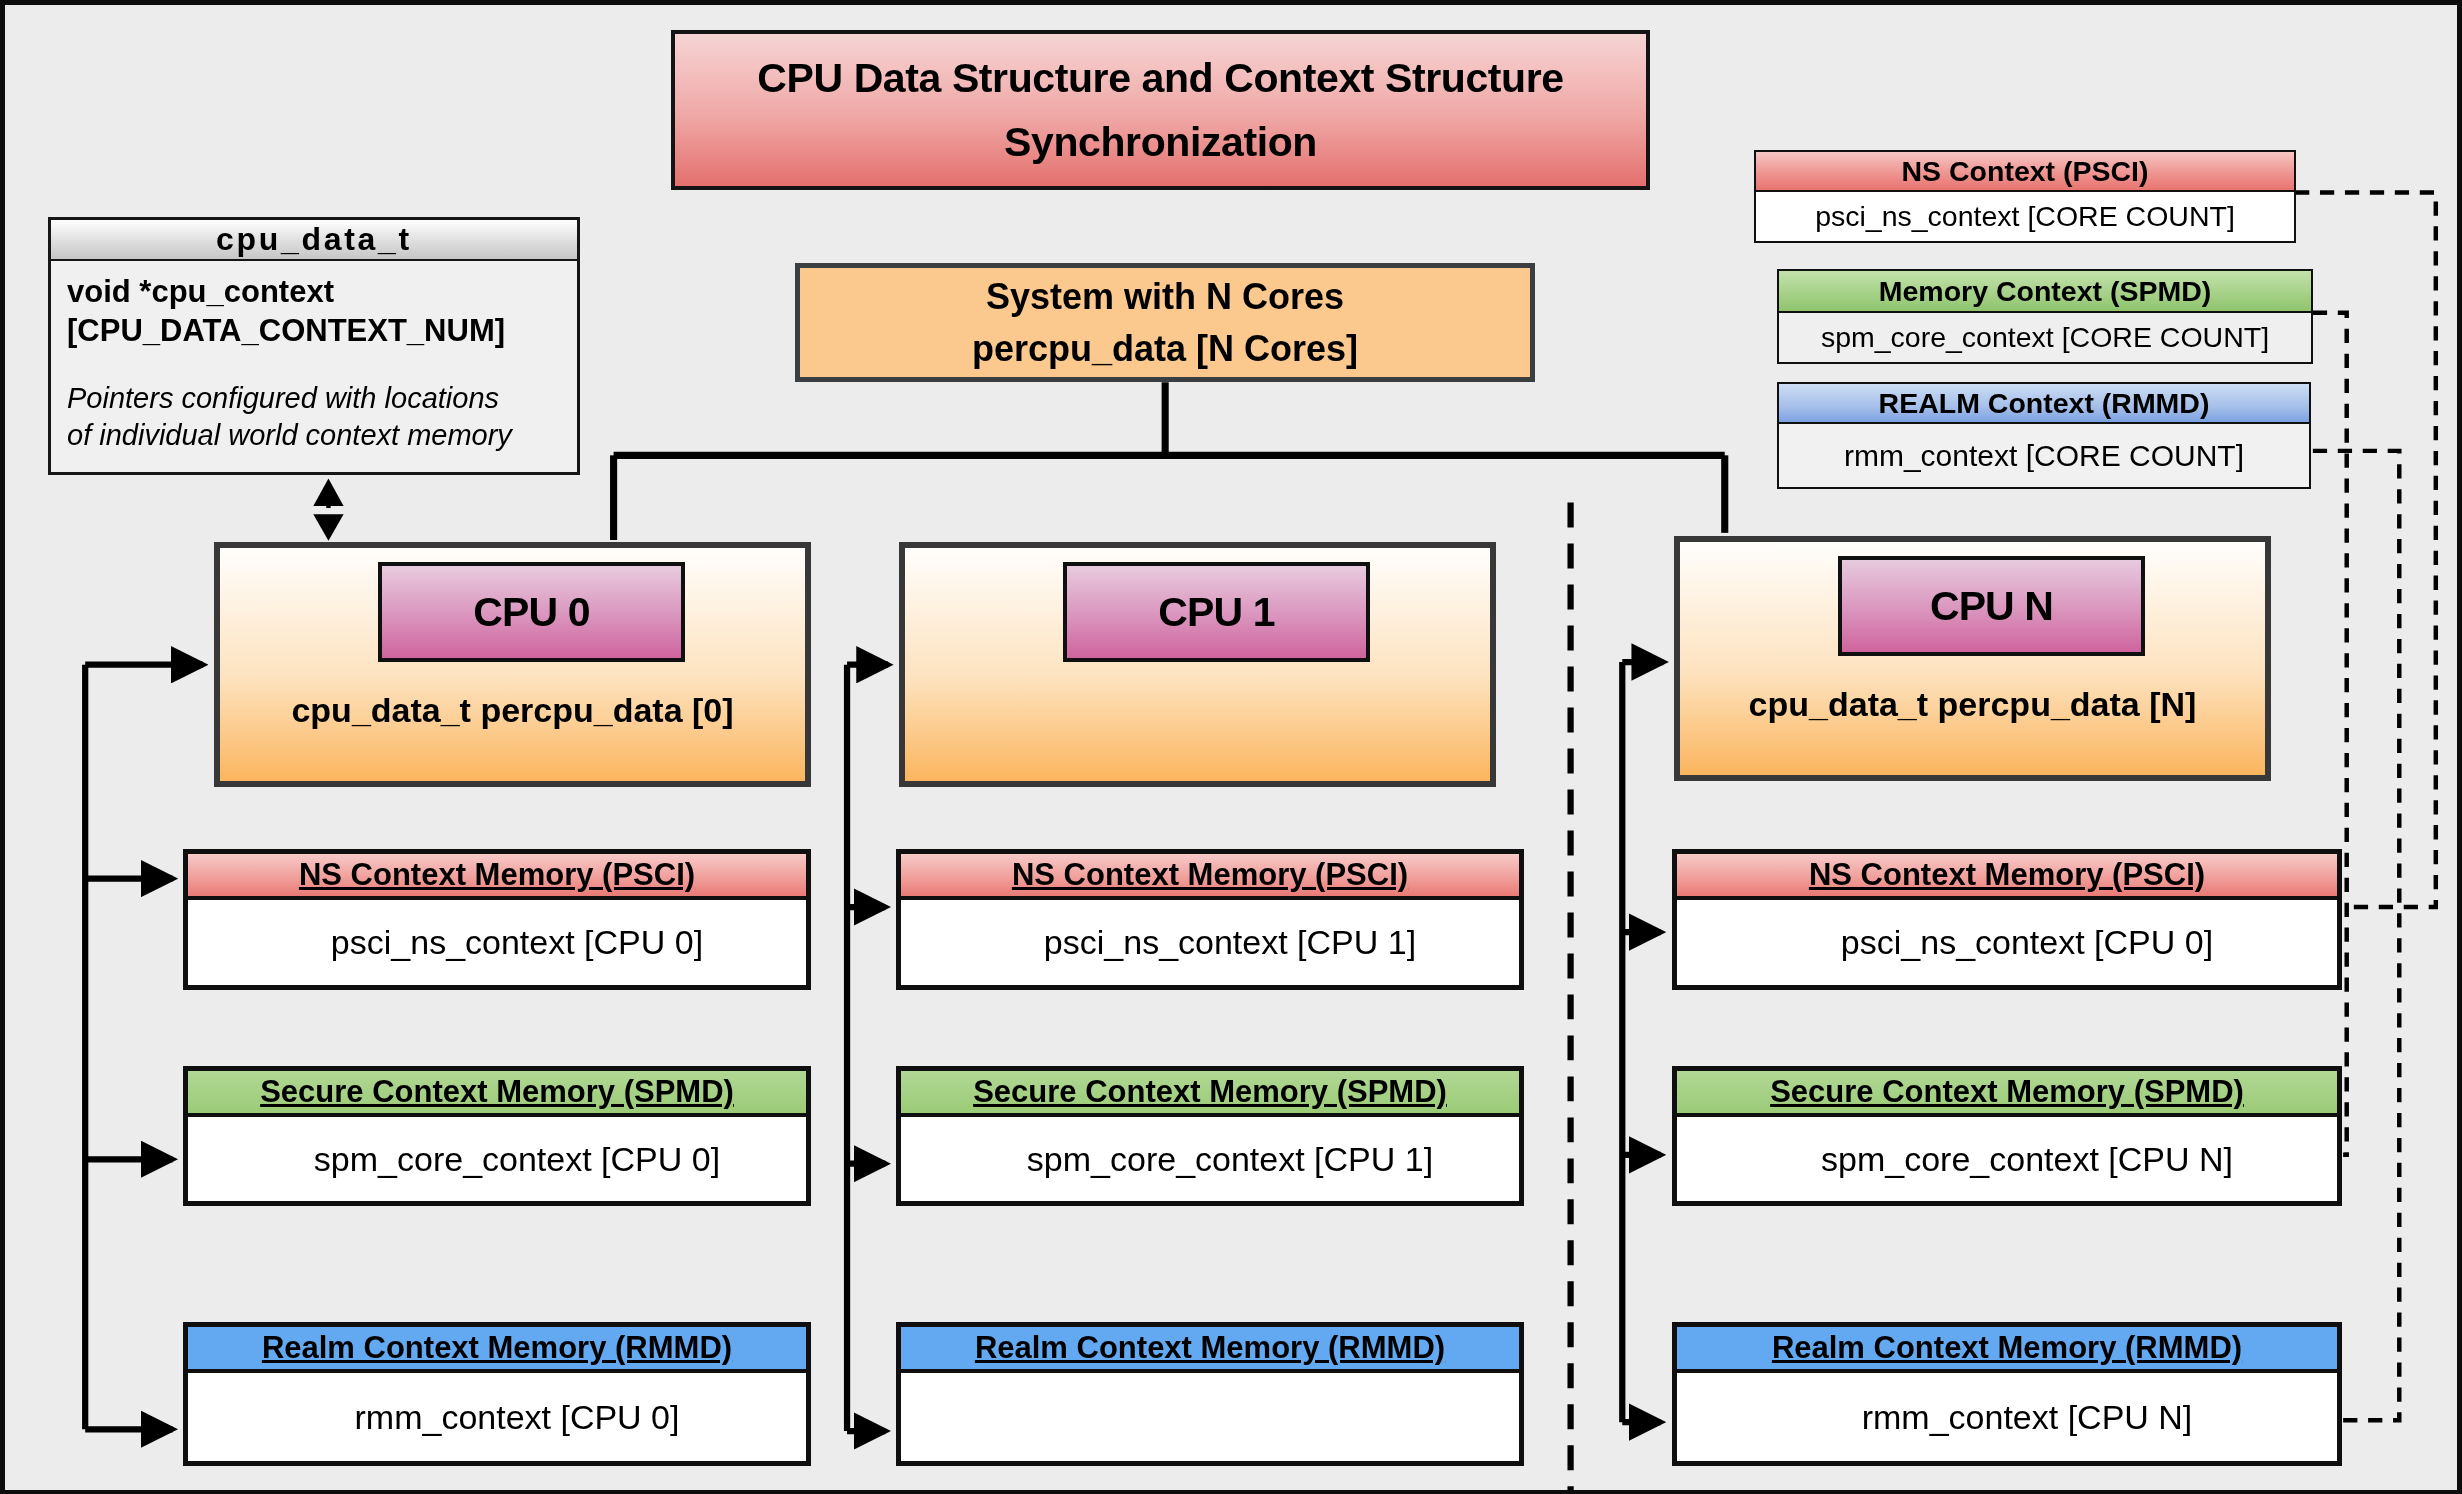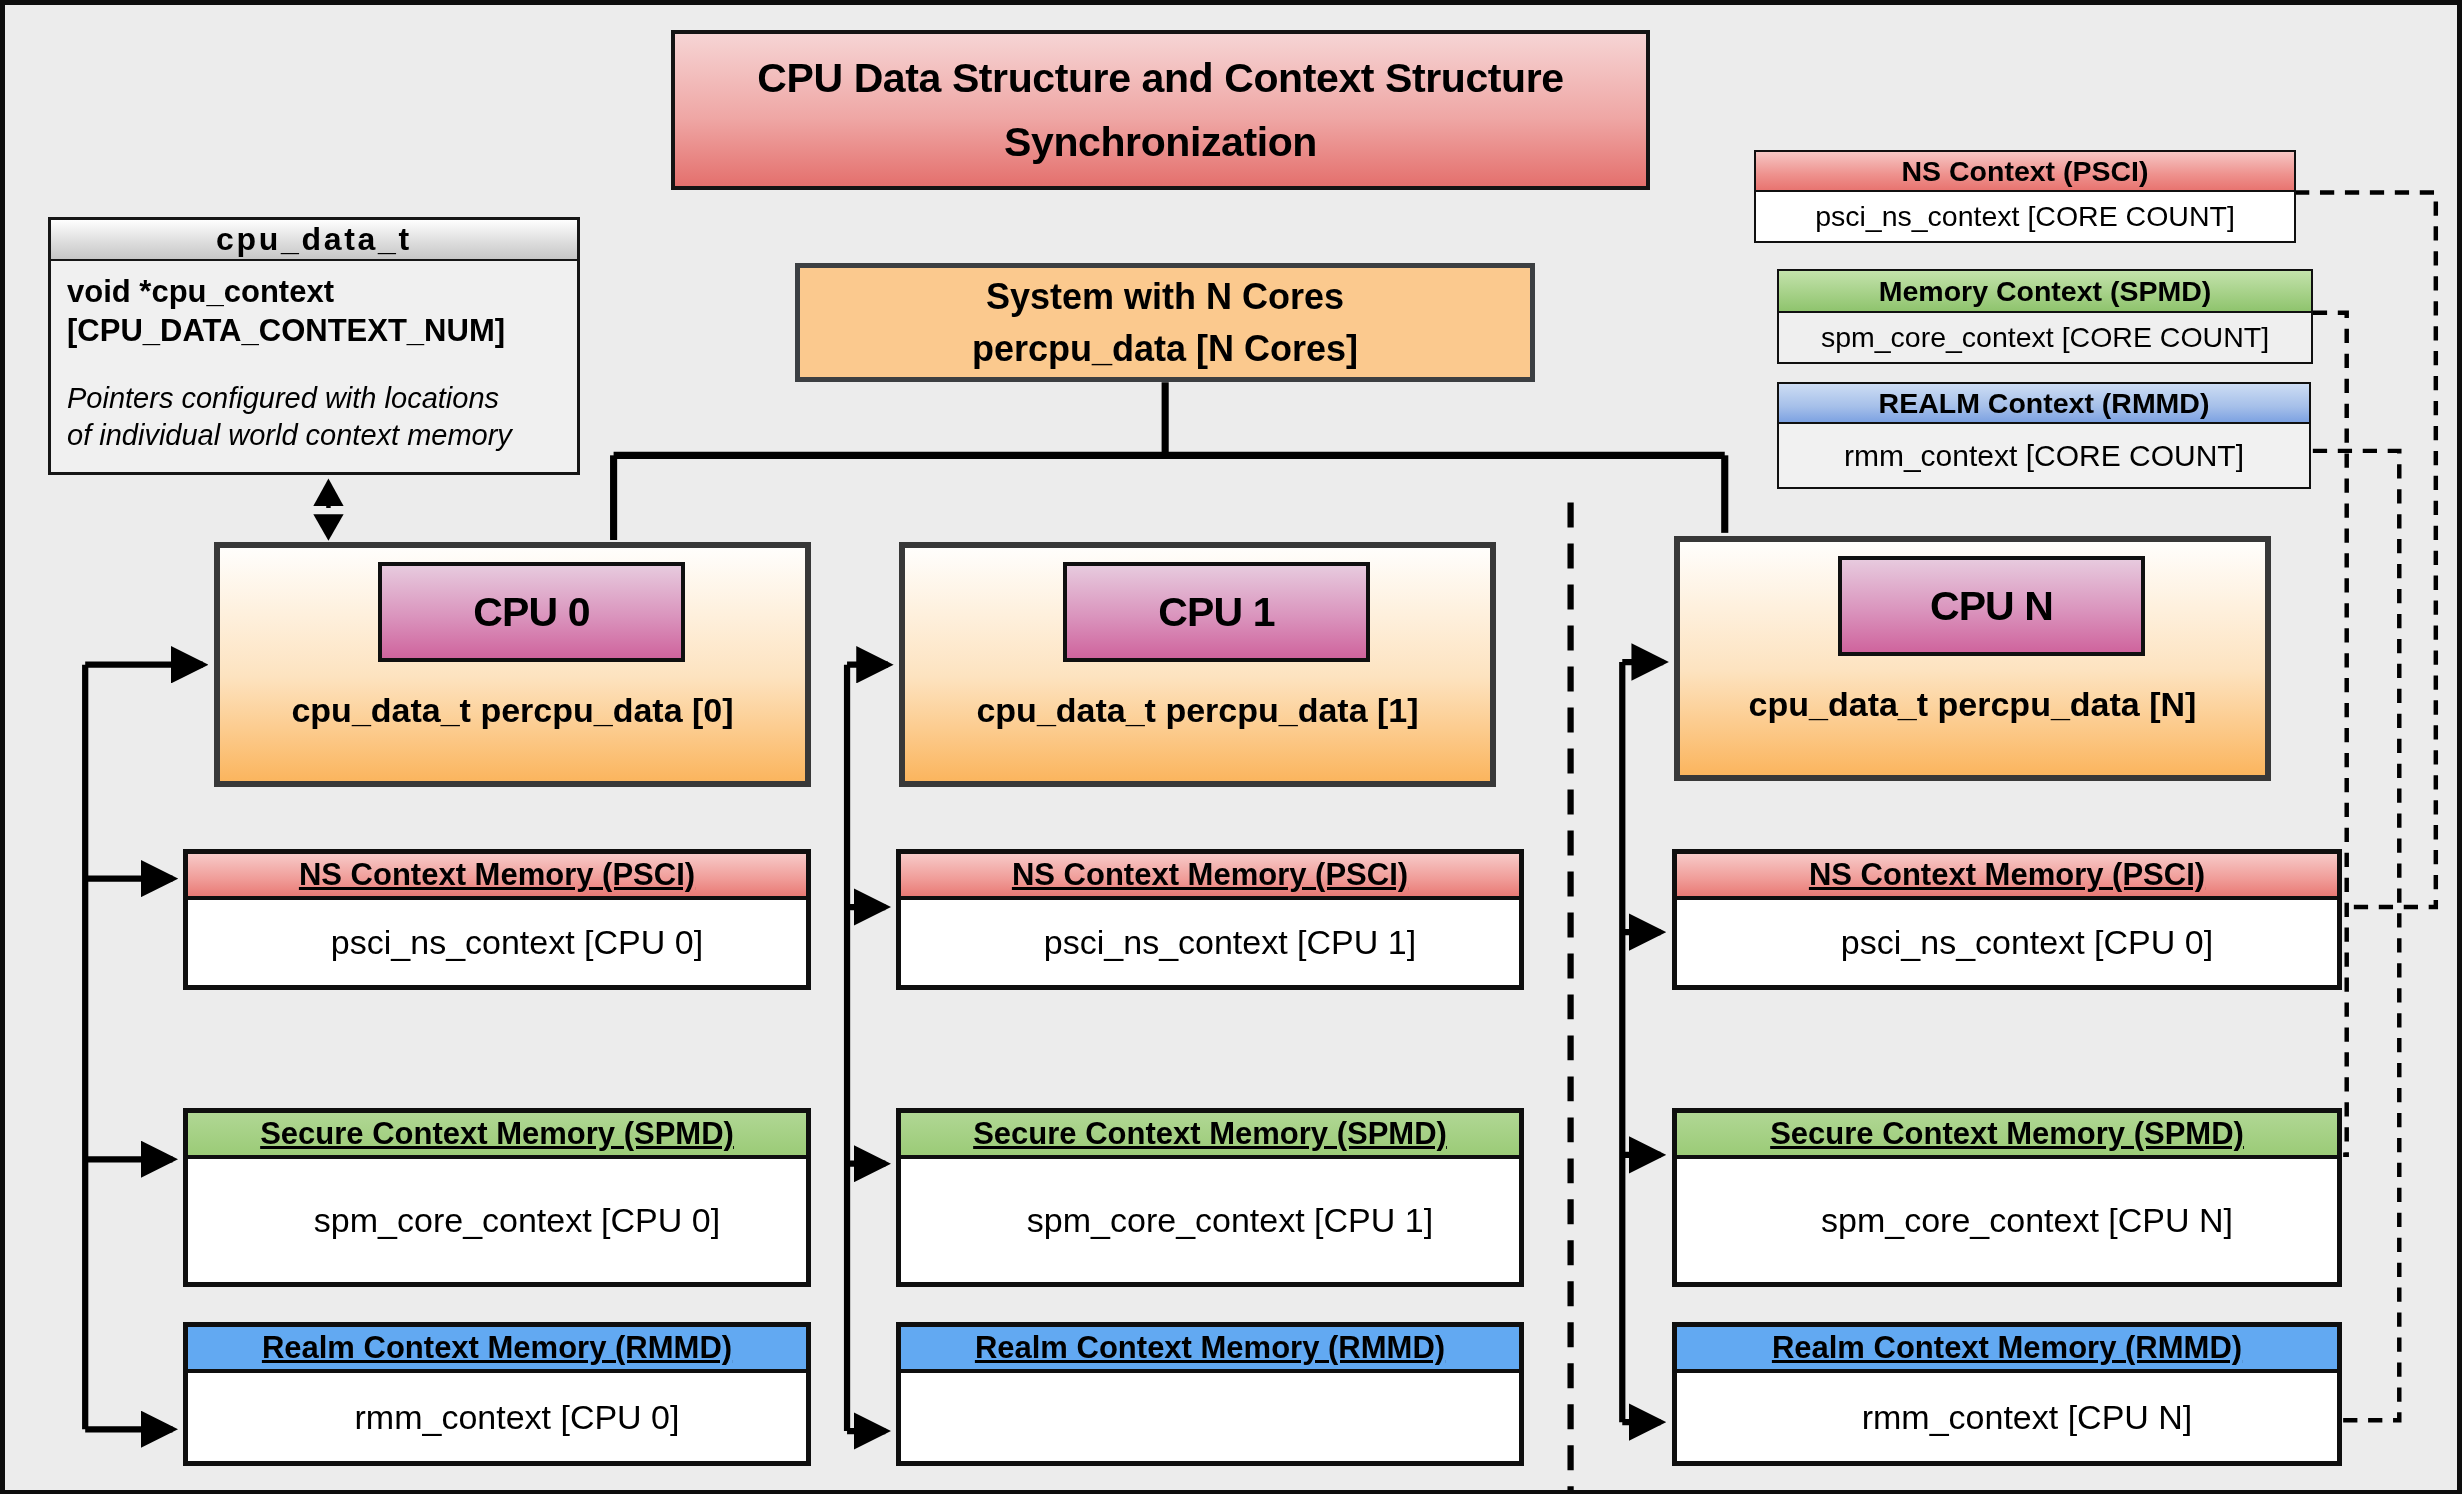--- a/index.html
+++ b/index.html
@@ -194,7 +194,6 @@
 
   <div class="abs cpu-box" style="left:894px;top:537px;">
     <div class="center cpu-label">CPU 1</div>
-    <div class="cpu-data-text">cpu_data_t percpu_data [1]</div>
   </div>
   <div class="abs ctx col1-x ns-y">
     <div class="center ctx-hd hd-ns">NS Context Memory (PSCI)</div>

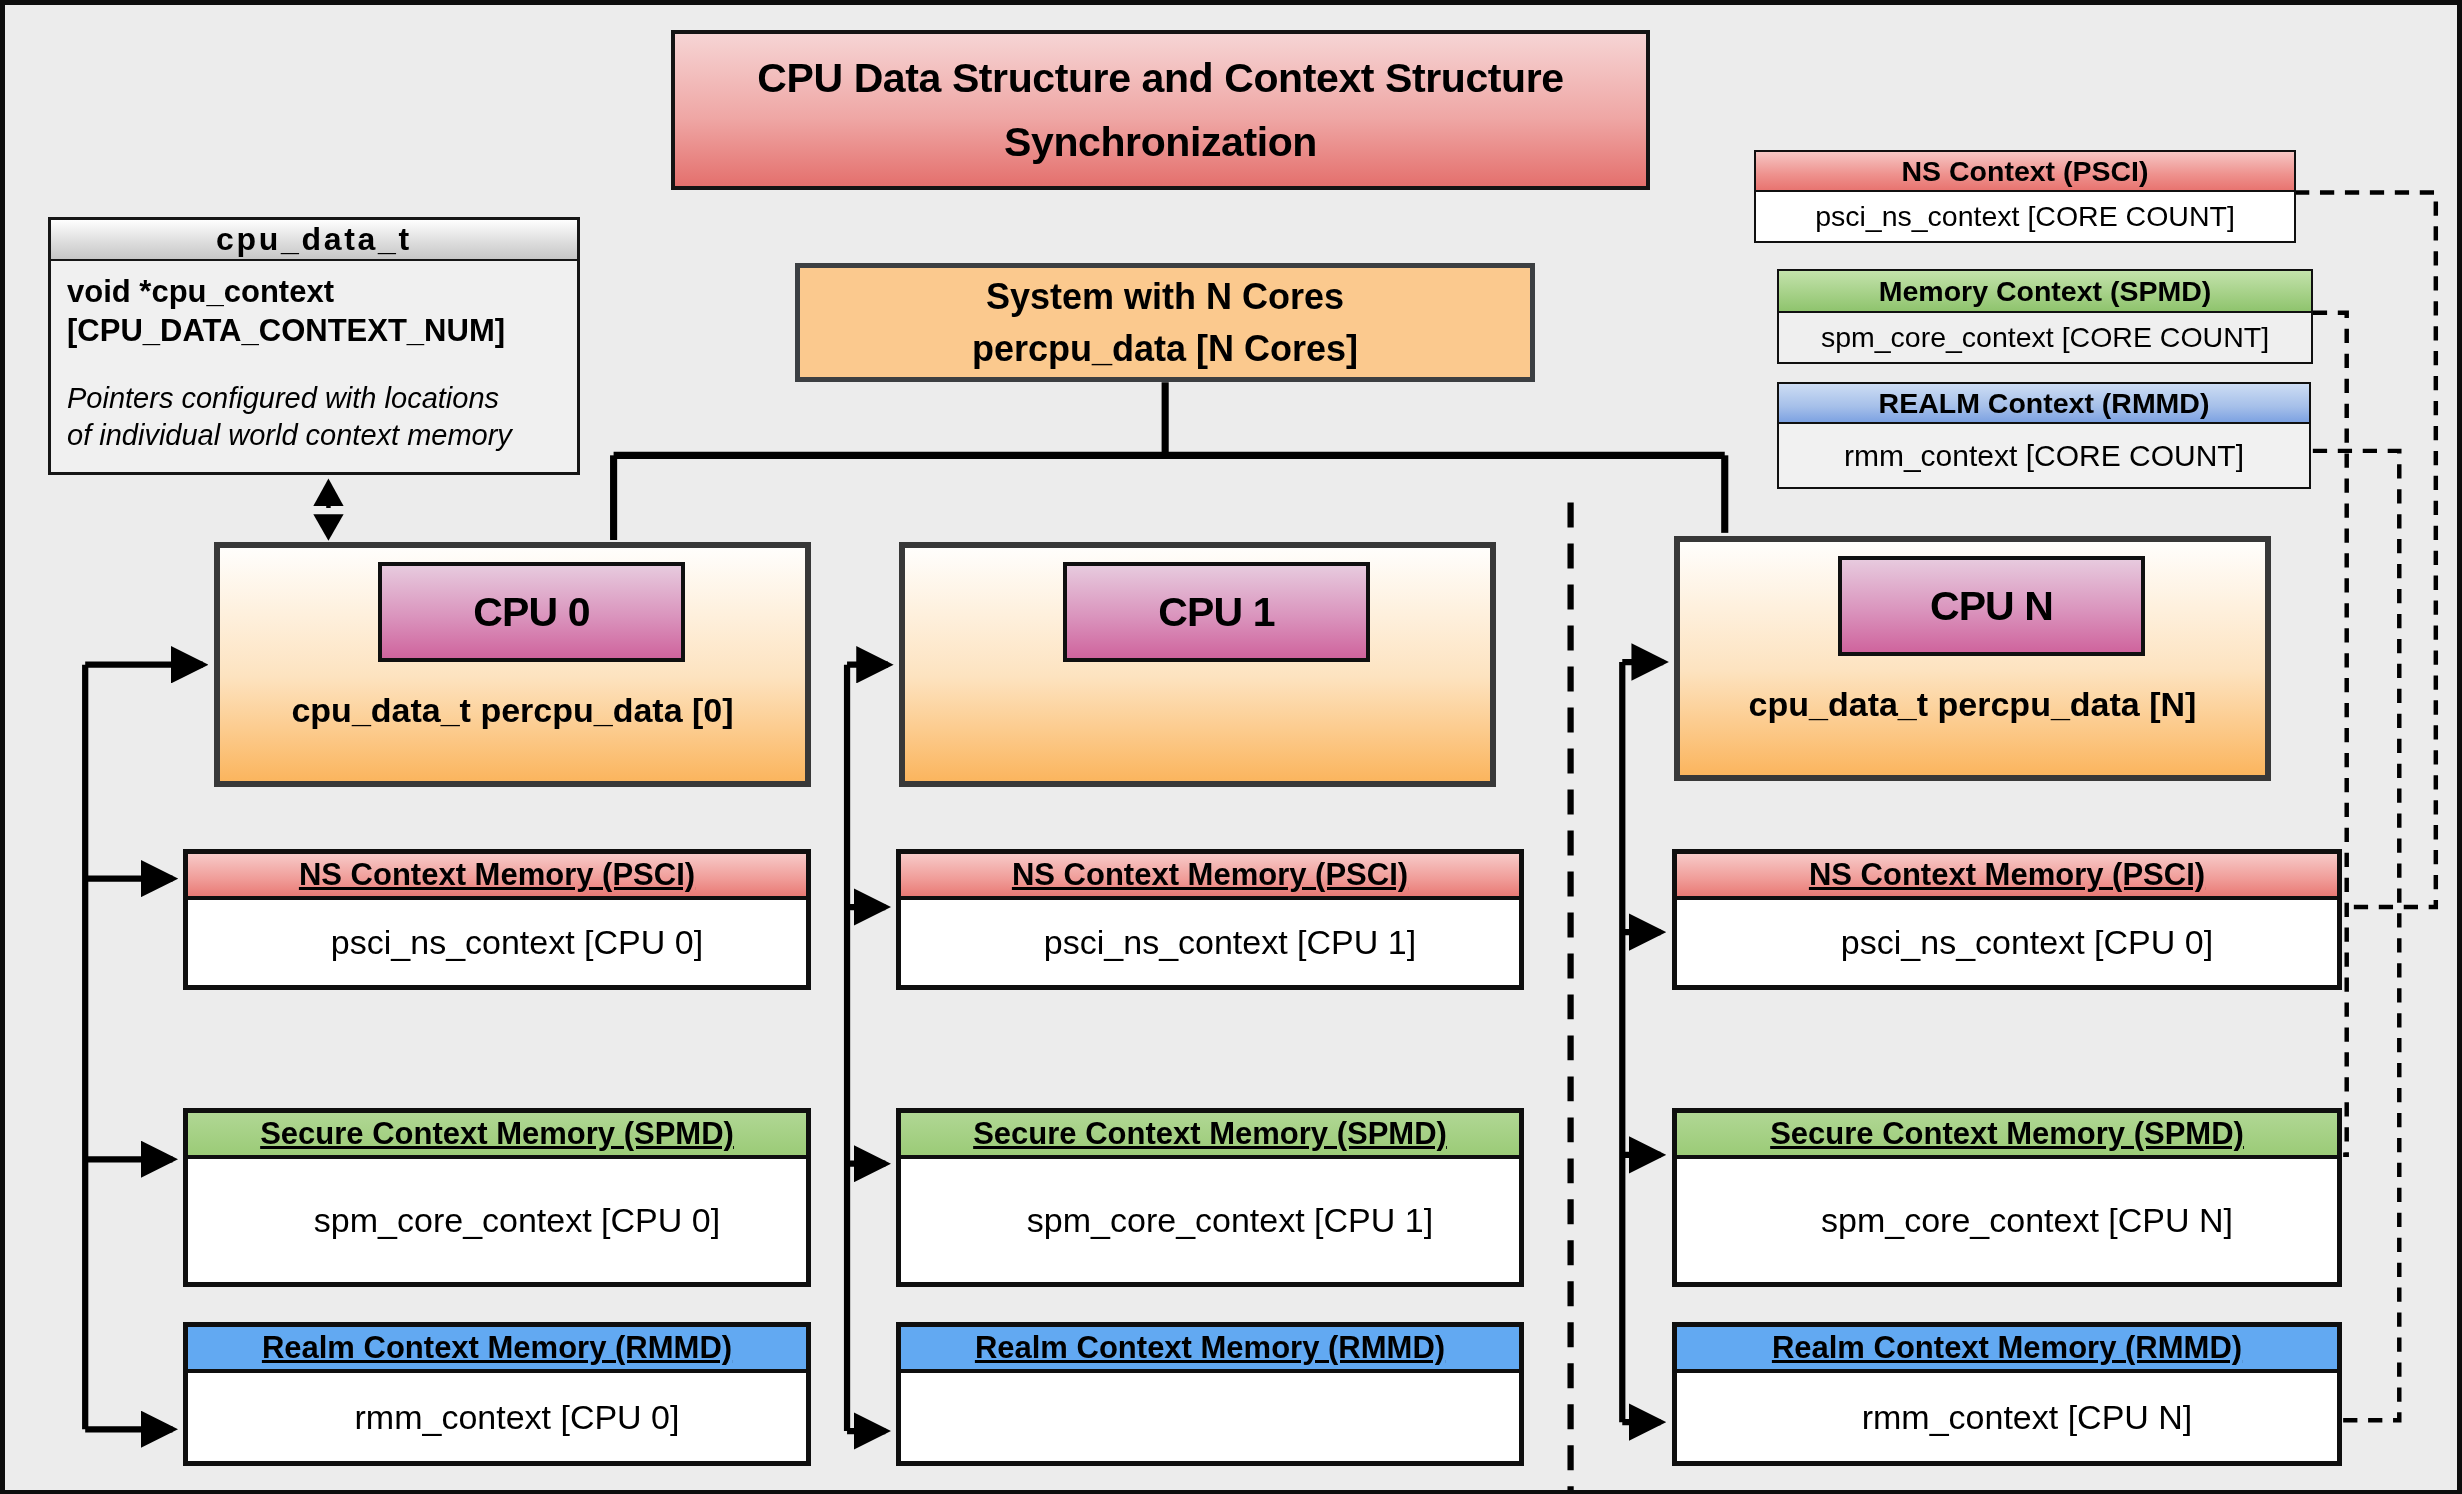--- a/index.html
+++ b/index.html
@@ -76,7 +76,7 @@
   .hd-realm{background:#62a9f2;}
 
   .ns-y{top:844px;height:141px;}
-  .sec-y{top:1103px;height:179px;}
+  .sec-y{top:1061px;height:140px;}
   .realm-y{top:1317px;height:144px;}
   .col0-x{left:178px;width:628px;}
   .col1-x{left:891px;width:628px;}

